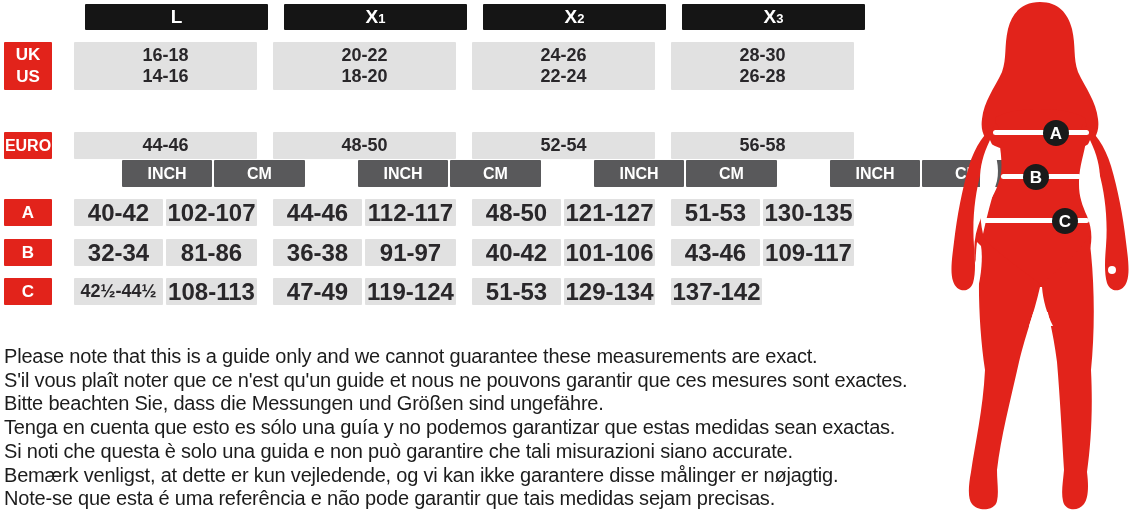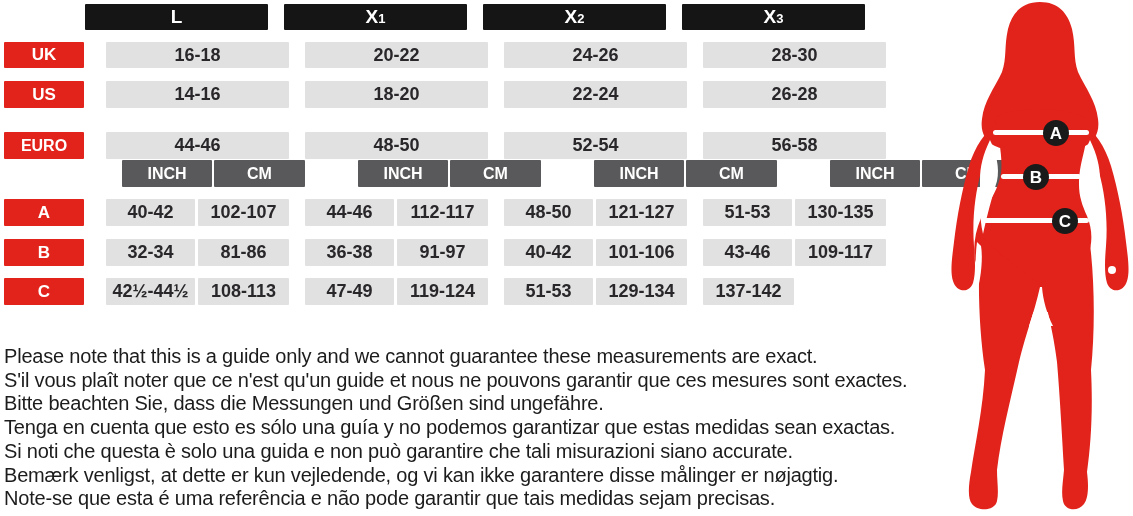--- a/index.html
+++ b/index.html
@@ -10,7 +10,7 @@
   .row { position:absolute; left:4px; display:flex; }
   .spacer { width:59px; margin-right:22px; }
   .tag {
-    width:80px; margin-right:22px; background:#e2231b; color:#fff;
+    width:48px; margin-right:22px; background:#e2231b; color:#fff;
     font-weight:bold; font-size:17px; display:flex; align-items:center; justify-content:center;
     border-radius:1px;
   }

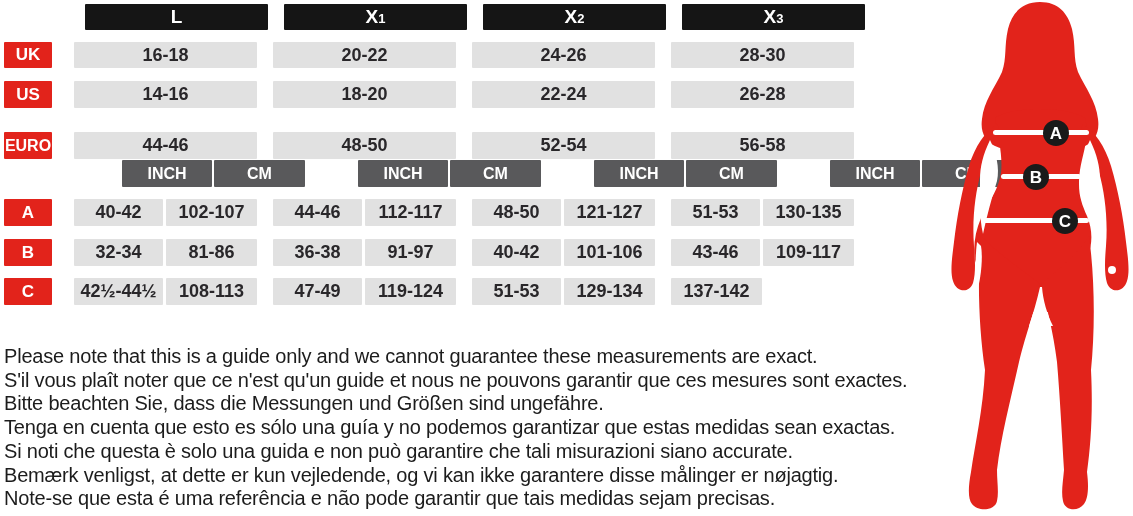--- a/index.html
+++ b/index.html
@@ -81,7 +81,7 @@
     <div class="cell">28-30</div>
   </div>
 
-  <div class="row" style="top:81px; height:27px;">
+  <div class="row" style="top:63px; height:27px;">
     <div class="tag">US</div>
     <div class="cell">14-16</div>
     <div class="cell">18-20</div>

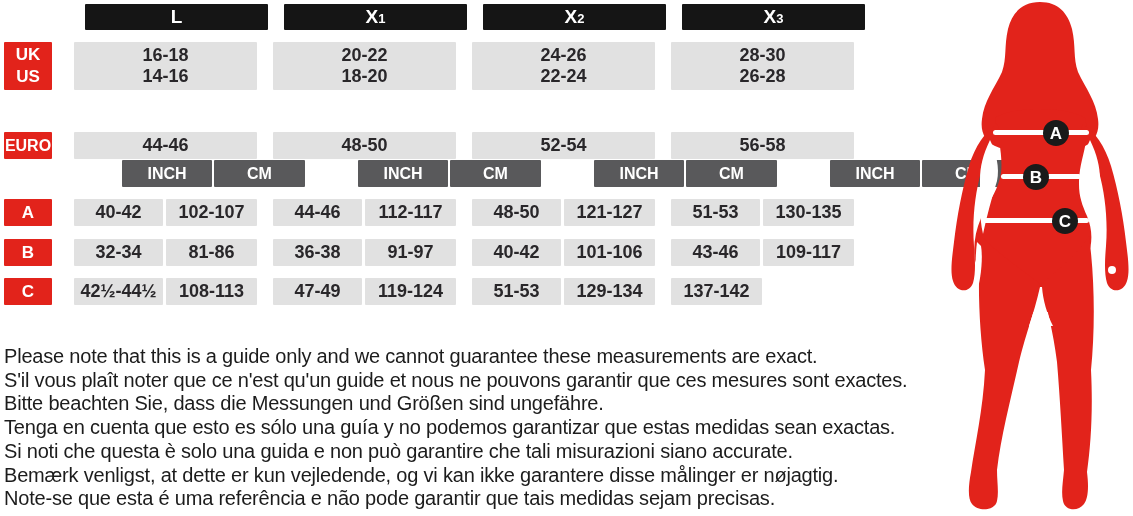--- a/index.html
+++ b/index.html
@@ -33,7 +33,7 @@
   .u-inch { width:90px; margin-right:2px; border-radius:1px; }
   .u-cm   { width:91px; border-radius:1px; }
   .half {
-    background:#e1e1e1; color:#29272a; font-weight:bold; font-size:18px;
+    background:#e1e1e1; color:#29272a; font-weight:bold; font-size:24px;
     display:flex; align-items:center; justify-content:center; border-radius:1px;
   }
   .h-inch { width:89px; margin-right:3px; }

